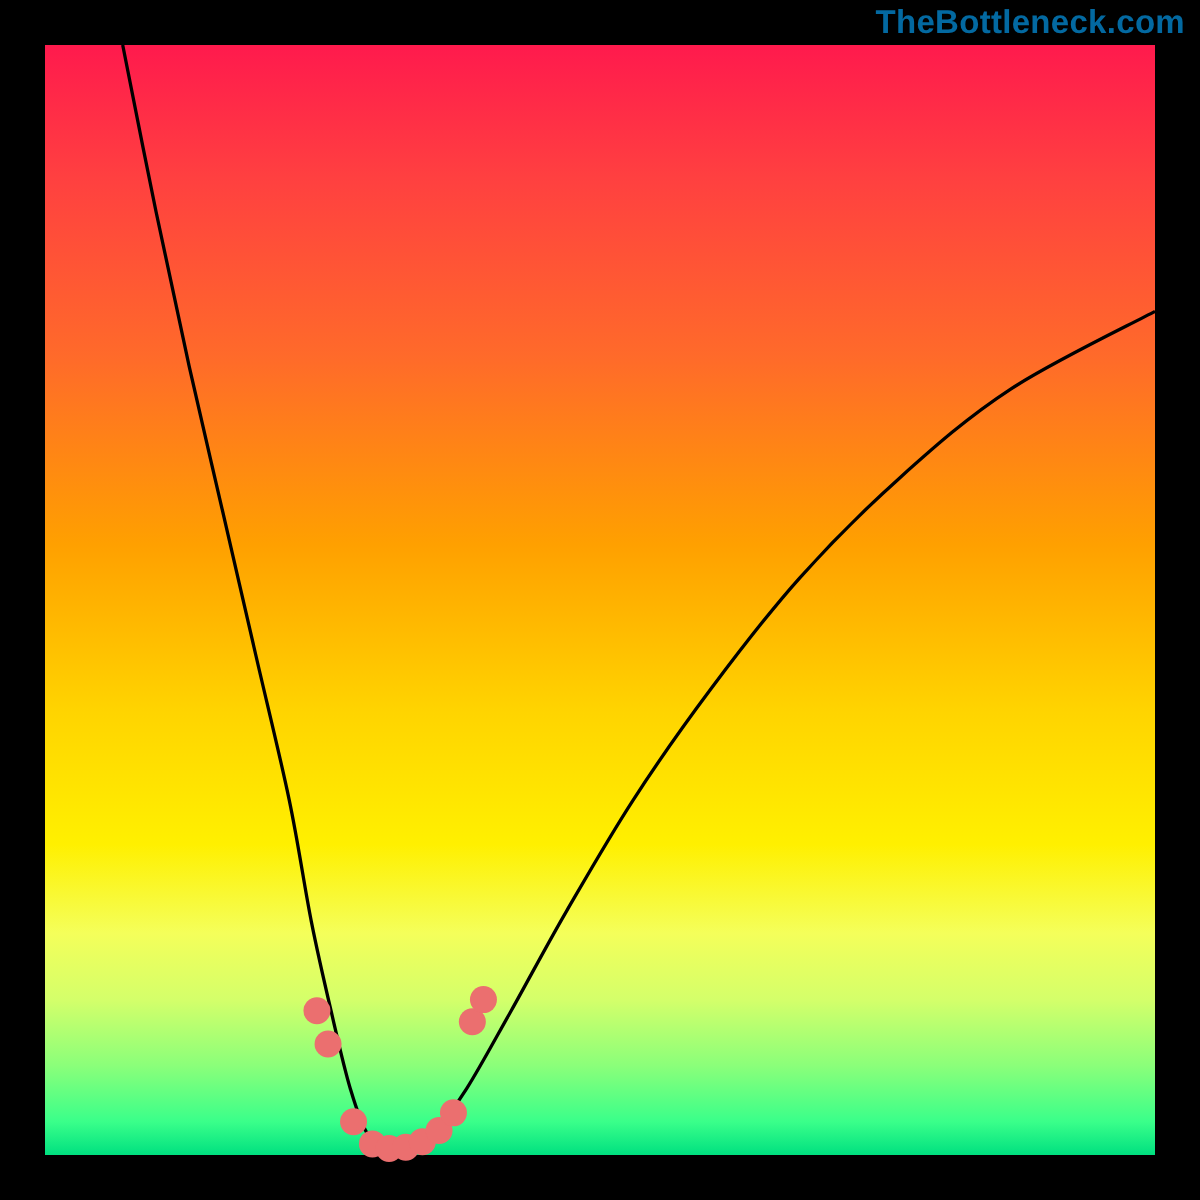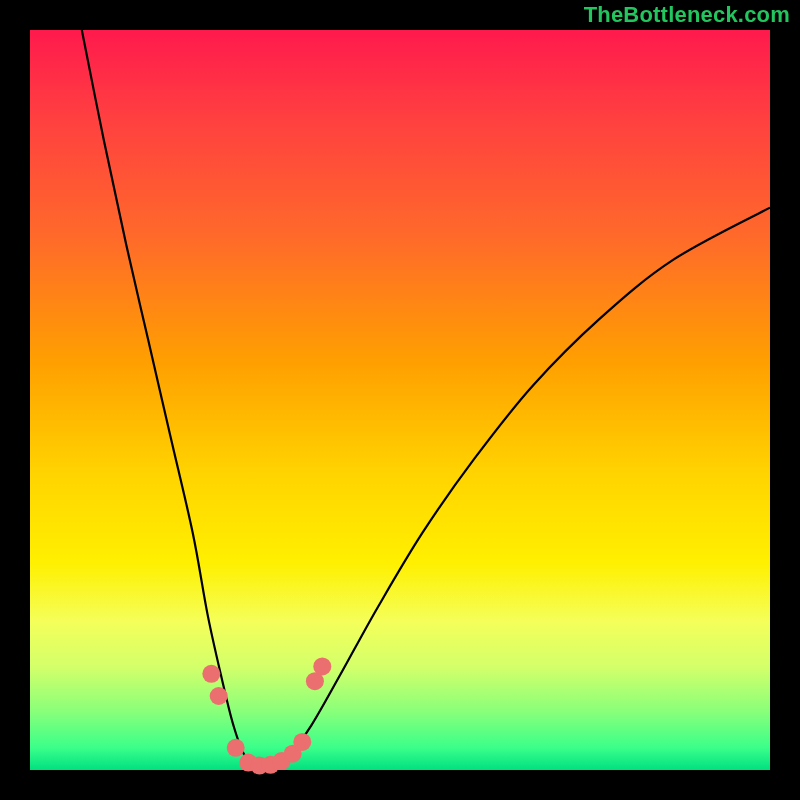--- a/index.html
+++ b/index.html
@@ -46,7 +46,7 @@
     font-family: Arial, Helvetica, sans-serif;
     font-size: 22px;
     font-weight: 600;
-    color: #22c55e;
+    color: #0369a1;
     letter-spacing: 0.2px;
     user-select: none;
   }

